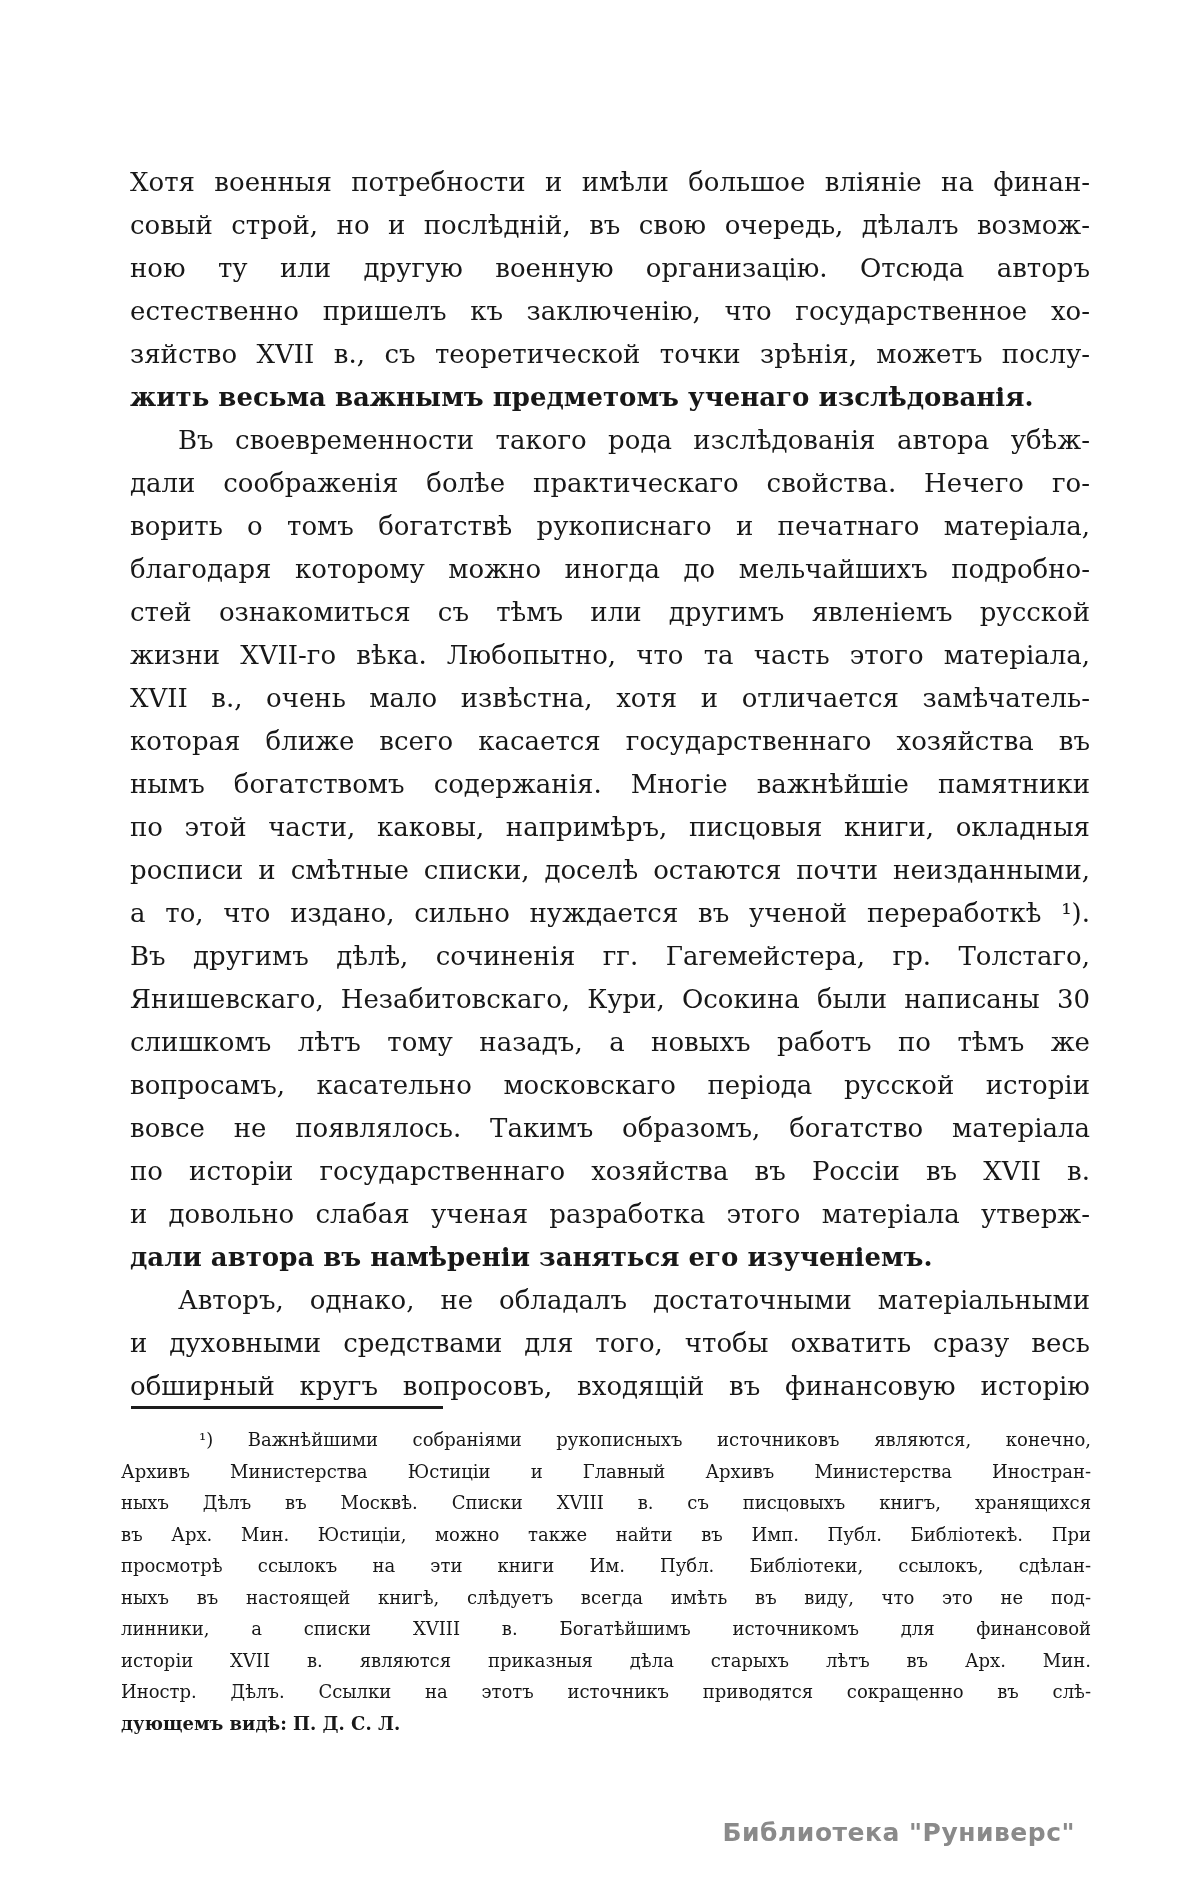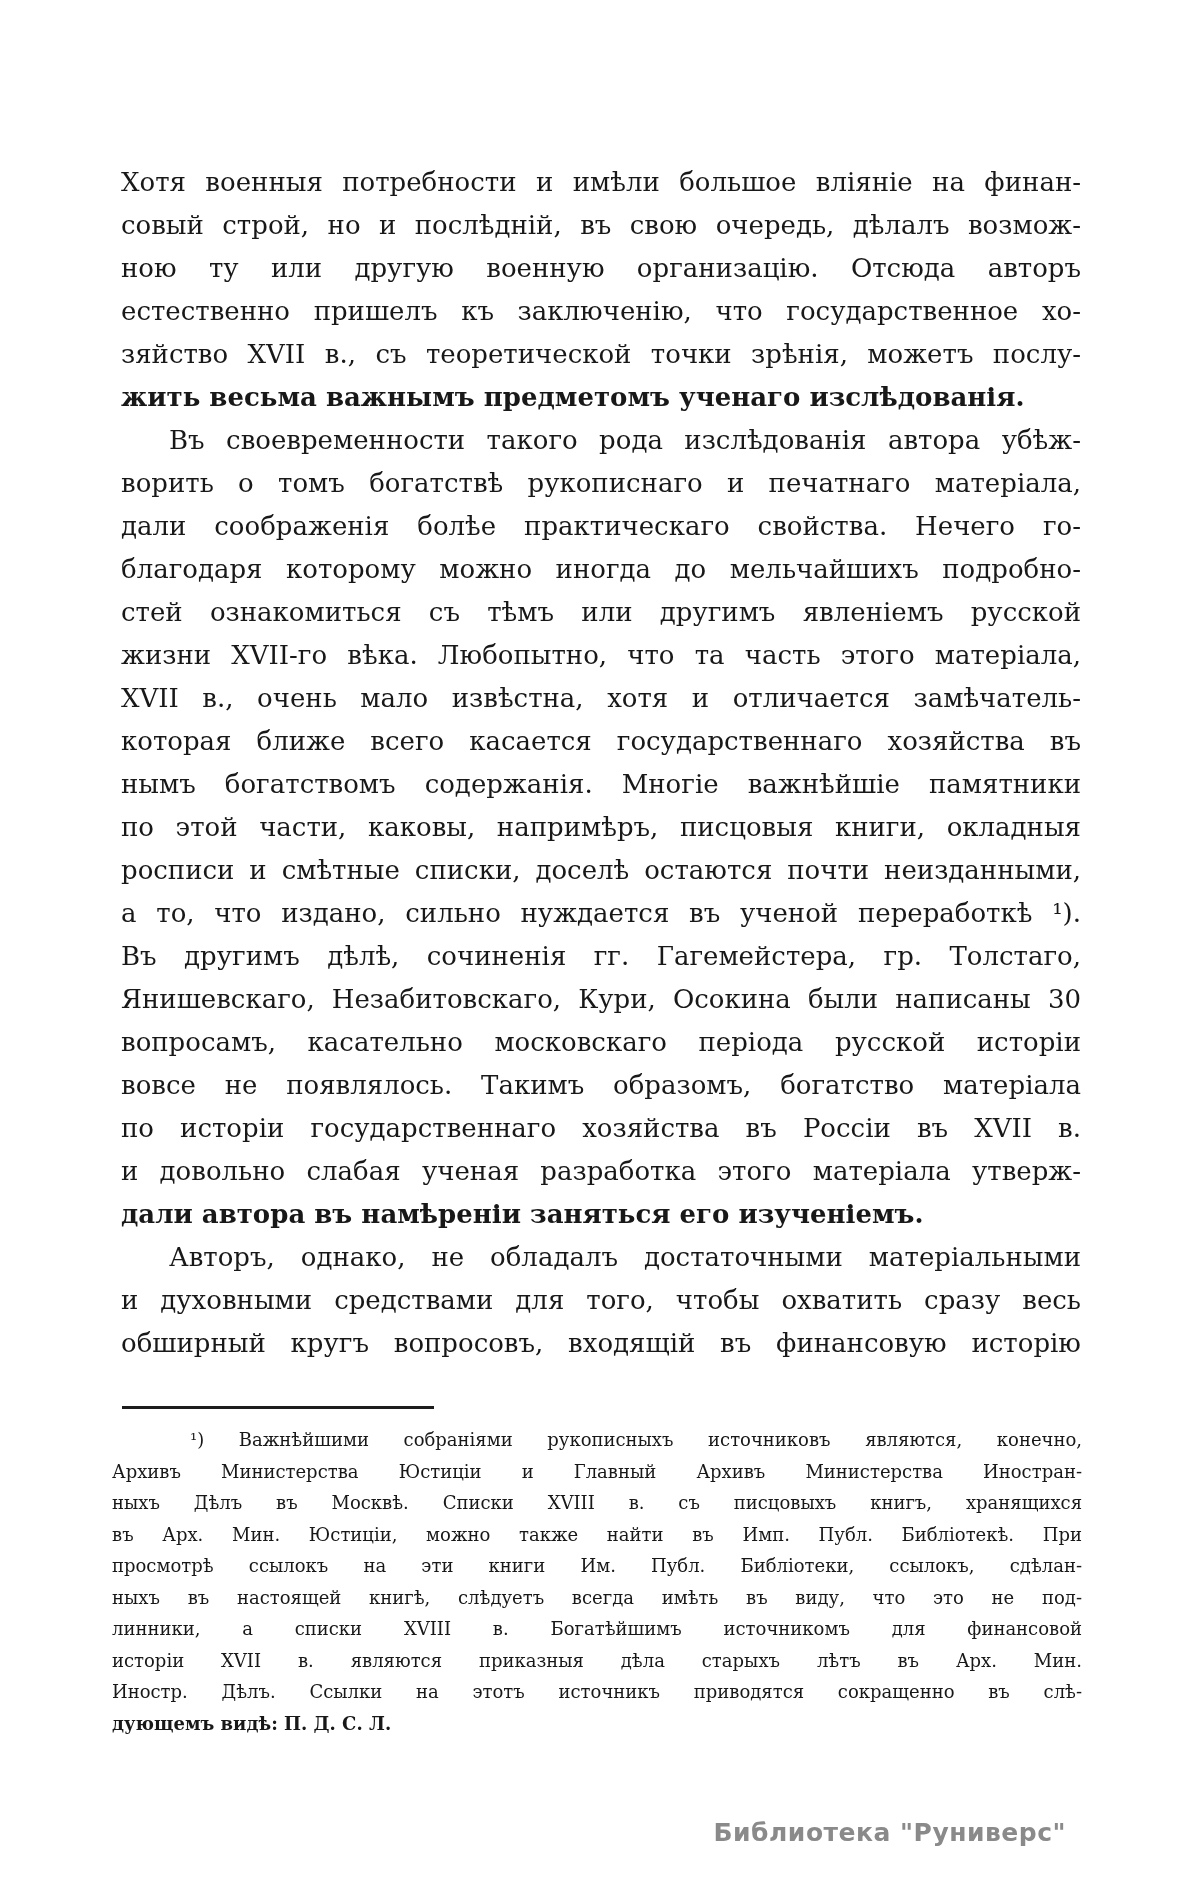--- a/index.html
+++ b/index.html
@@ -11,6 +11,7 @@
     font-family: "DejaVu Serif", serif;
     color: #181818;
     overflow: hidden;
+    margin-left: 9px;
   }
   .body-text {
     position: absolute;

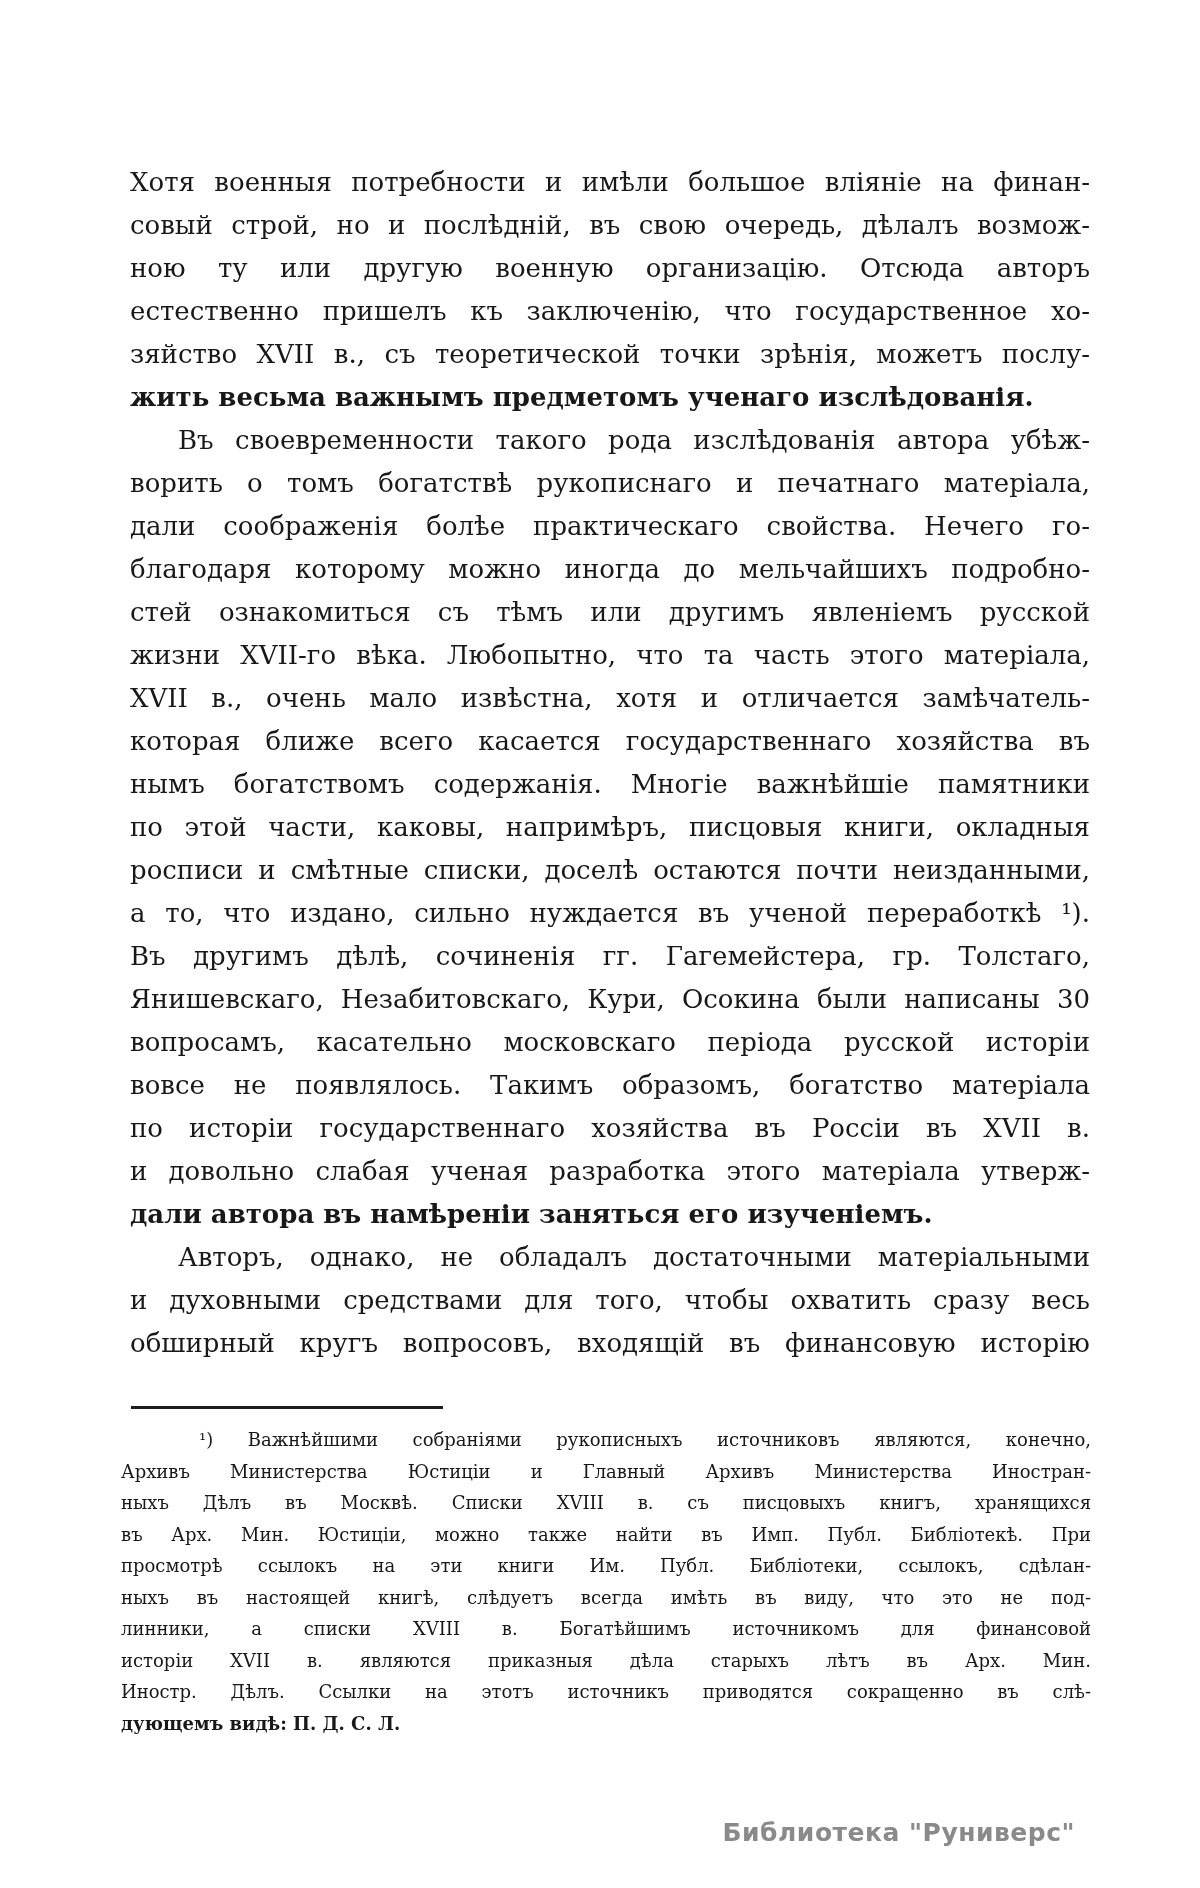--- a/index.html
+++ b/index.html
@@ -68,8 +68,8 @@
       <div class="line">зяйство XVII в., съ теоретической точки зрѣнія, можетъ послу-</div>
       <div class="line last">жить весьма важнымъ предметомъ ученаго изслѣдованія.</div>
       <div class="line indent">Въ своевременности такого рода изслѣдованія автора убѣж-</div>
+      <div class="line">дали соображенія болѣе практическаго свойства. Нечего го-</div>
       <div class="line">ворить о томъ богатствѣ рукописнаго и печатнаго матеріала,</div>
-      <div class="line">дали соображенія болѣе практическаго свойства. Нечего го-</div>
       <div class="line">благодаря которому можно иногда до мельчайшихъ подробно-</div>
       <div class="line">стей ознакомиться съ тѣмъ или другимъ явленіемъ русской</div>
       <div class="line">жизни XVII-го вѣка. Любопытно, что та часть этого матеріала,</div>

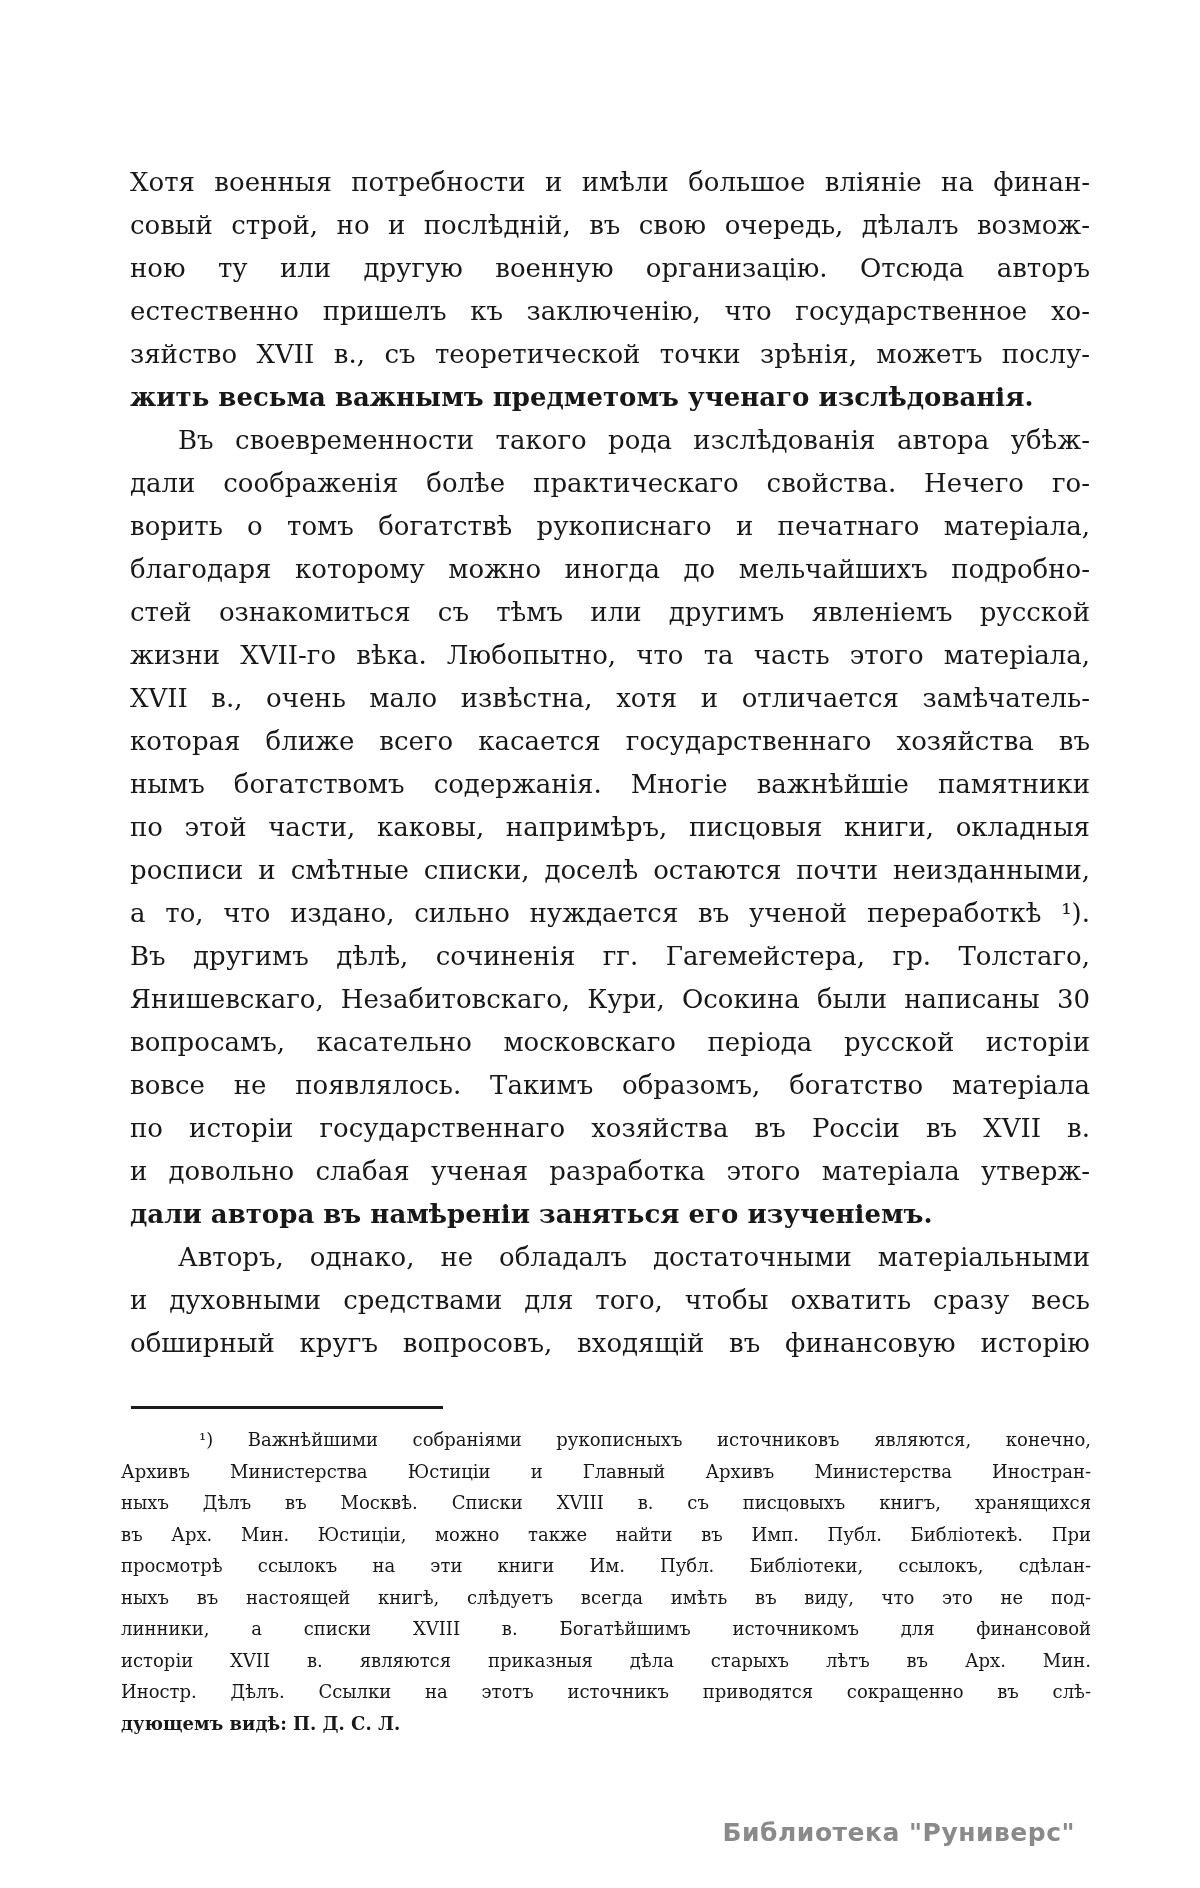--- a/index.html
+++ b/index.html
@@ -81,6 +81,7 @@
       <div class="line">а то, что издано, сильно нуждается въ ученой переработкѣ ¹).</div>
       <div class="line">Въ другимъ дѣлѣ, сочиненія гг. Гагемейстера, гр. Толстаго,</div>
       <div class="line">Янишевскаго, Незабитовскаго, Кури, Осокина были написаны 30</div>
+      <div class="line">слишкомъ лѣтъ тому назадъ, а новыхъ работъ по тѣмъ же</div>
       <div class="line">вопросамъ, касательно московскаго періода русской исторіи</div>
       <div class="line">вовсе не появлялось. Такимъ образомъ, богатство матеріала</div>
       <div class="line">по исторіи государственнаго хозяйства въ Россіи въ XVII в.</div>

